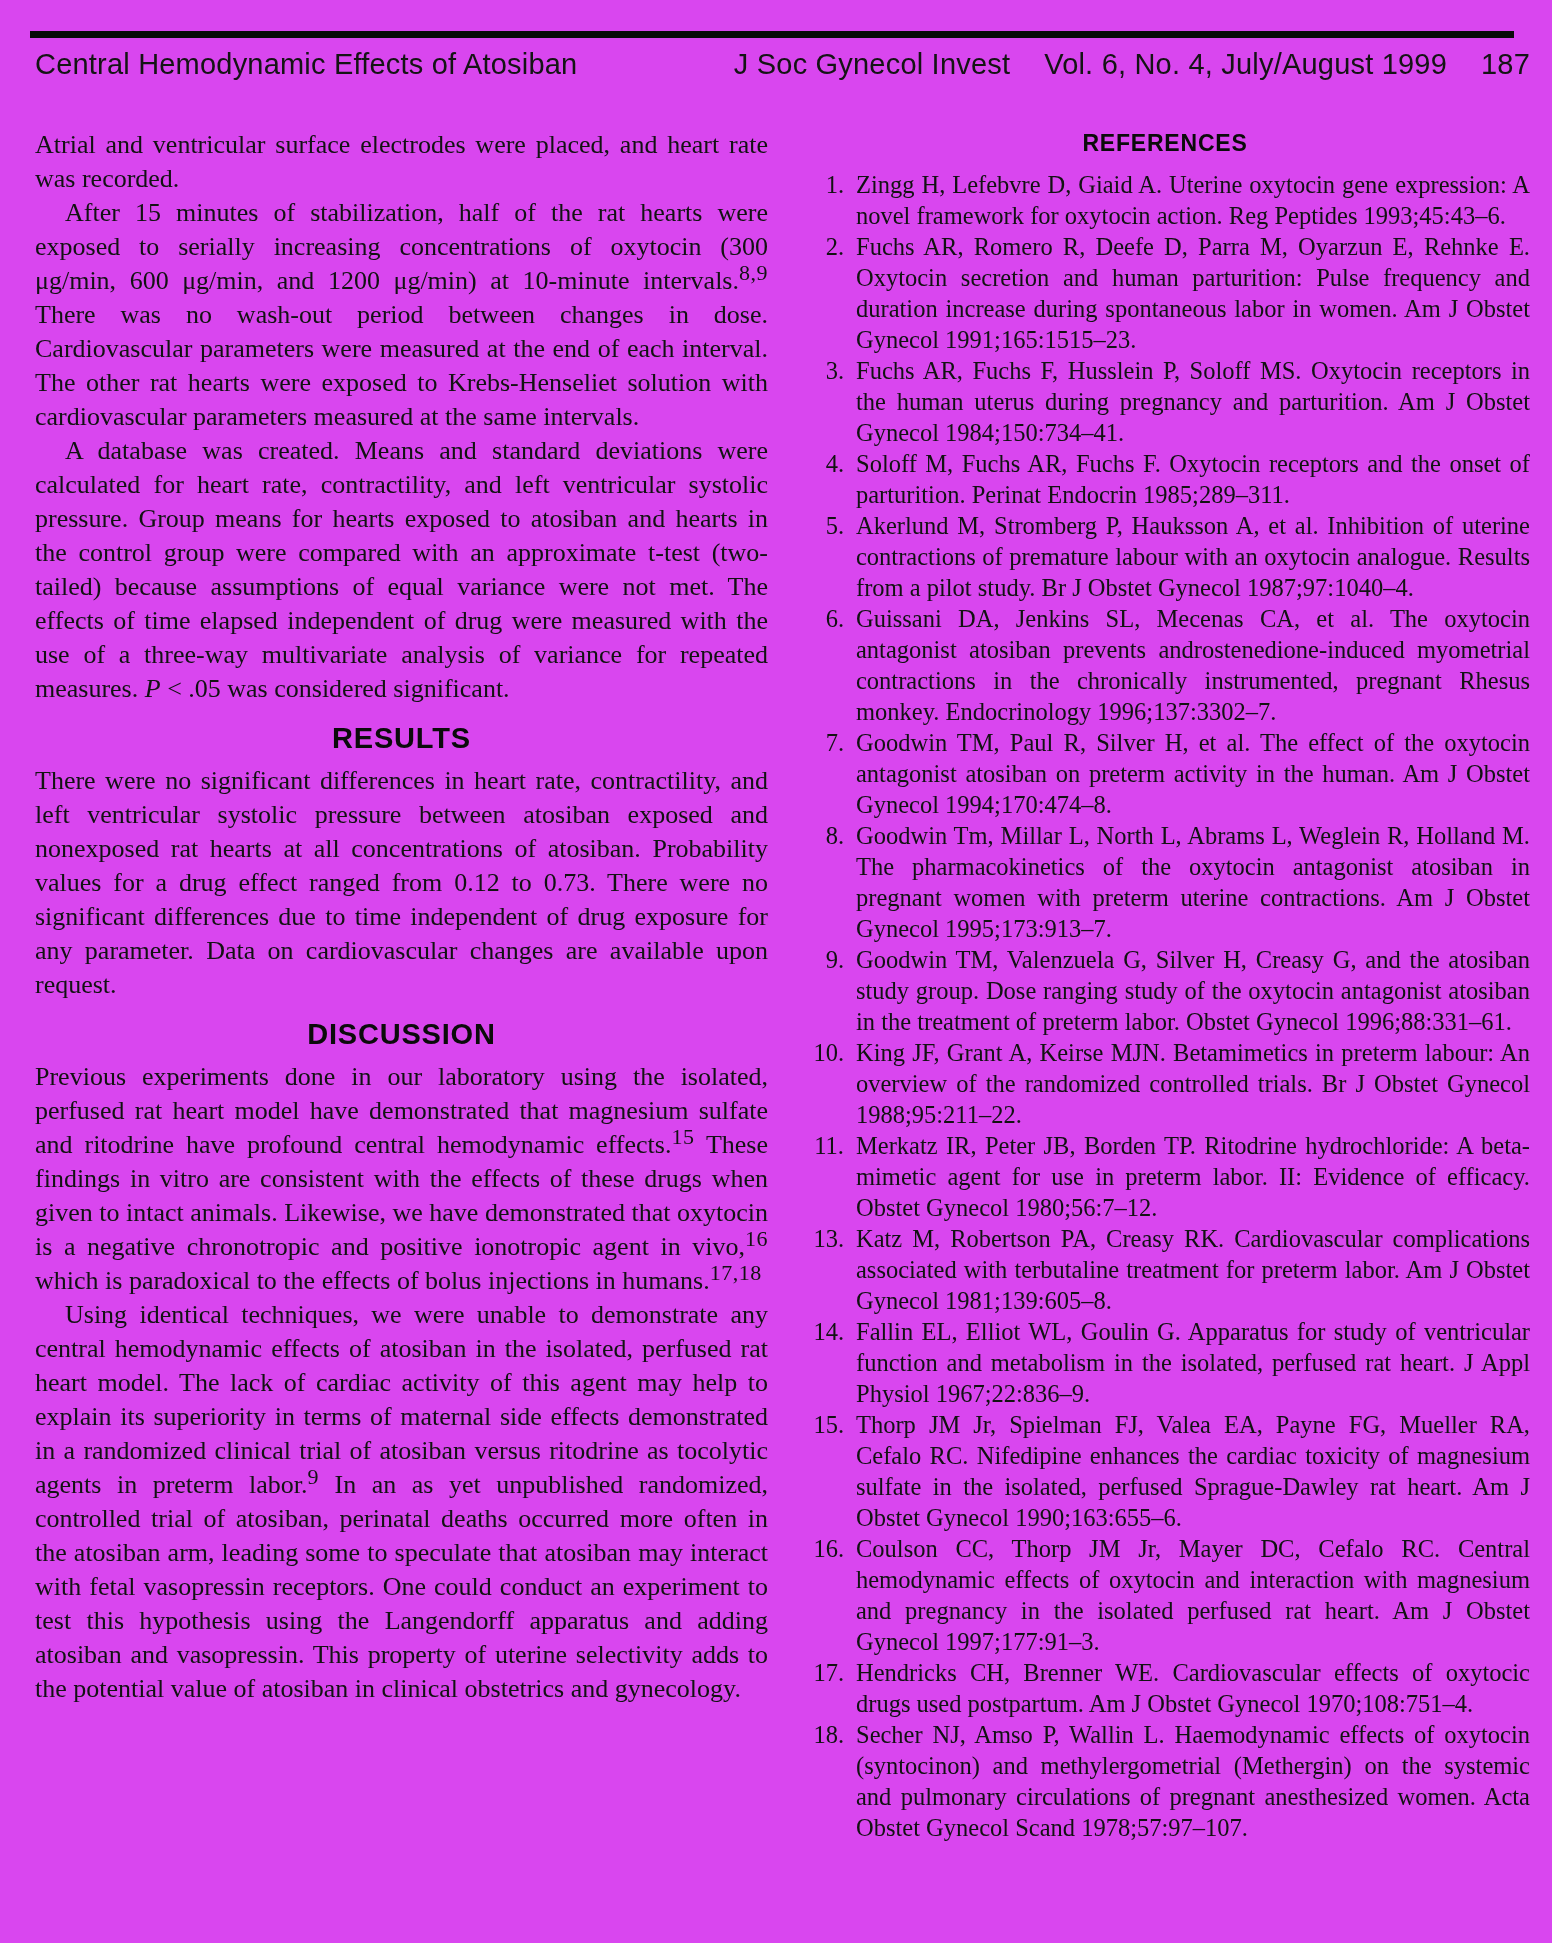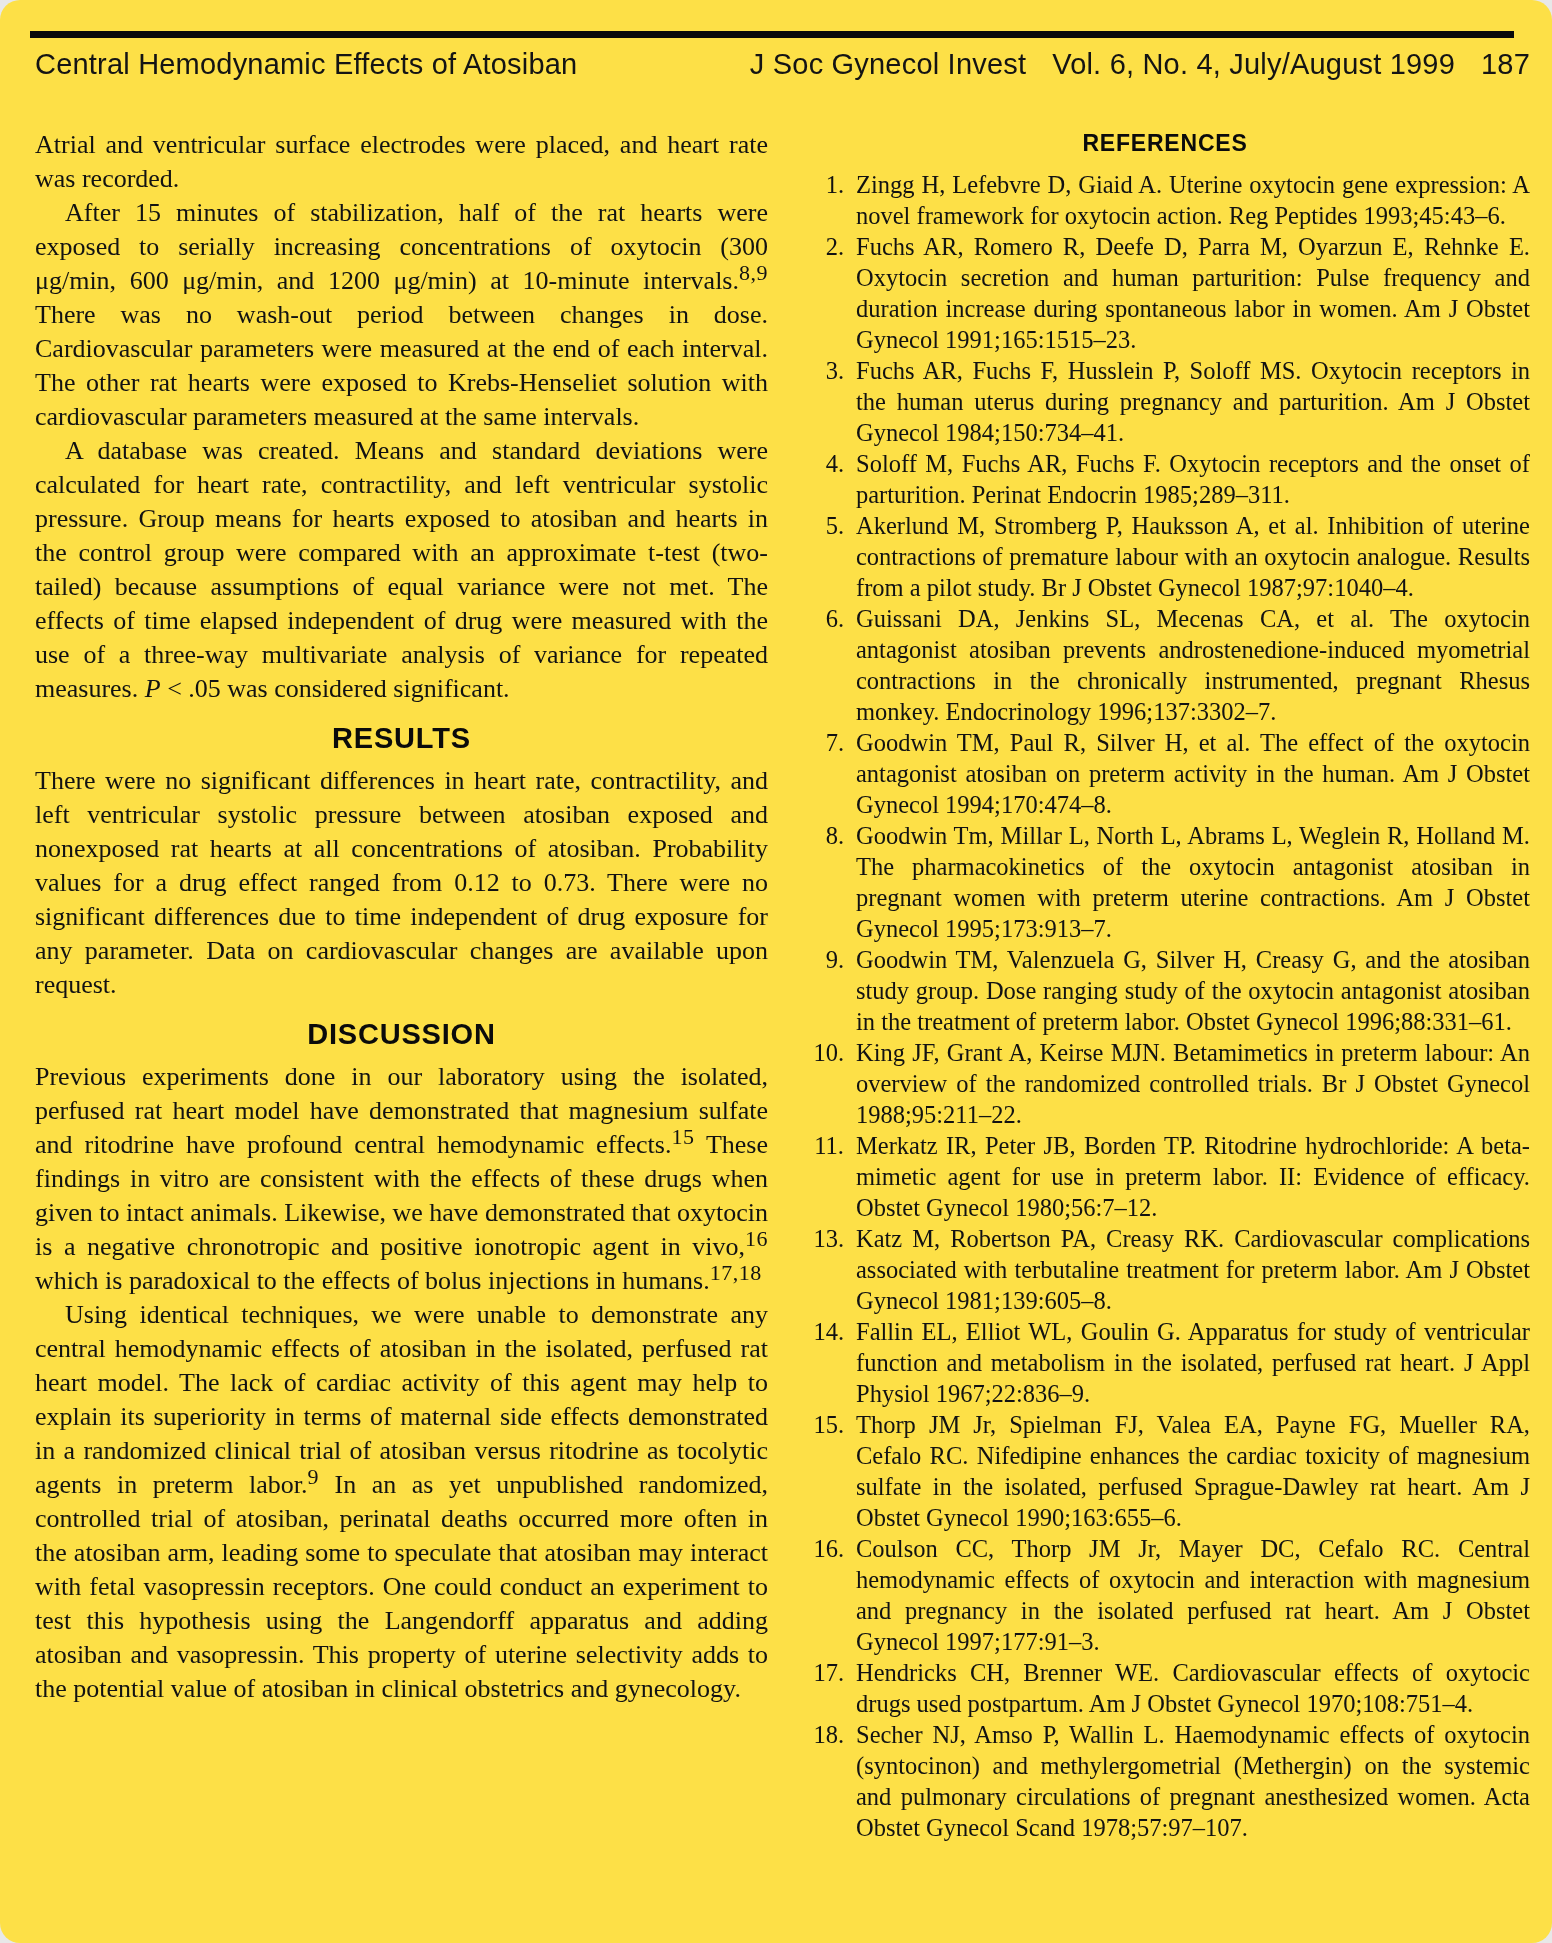--- a/index.html
+++ b/index.html
@@ -7,10 +7,9 @@
     position: relative;
     width: 1552px;
     height: 1943px;
-    background: #fde047;
+    background: #d946ef;
     color: #101010;
     overflow: hidden;
-    border-radius: 20px;
   }
   .top-rule {
     position: absolute;

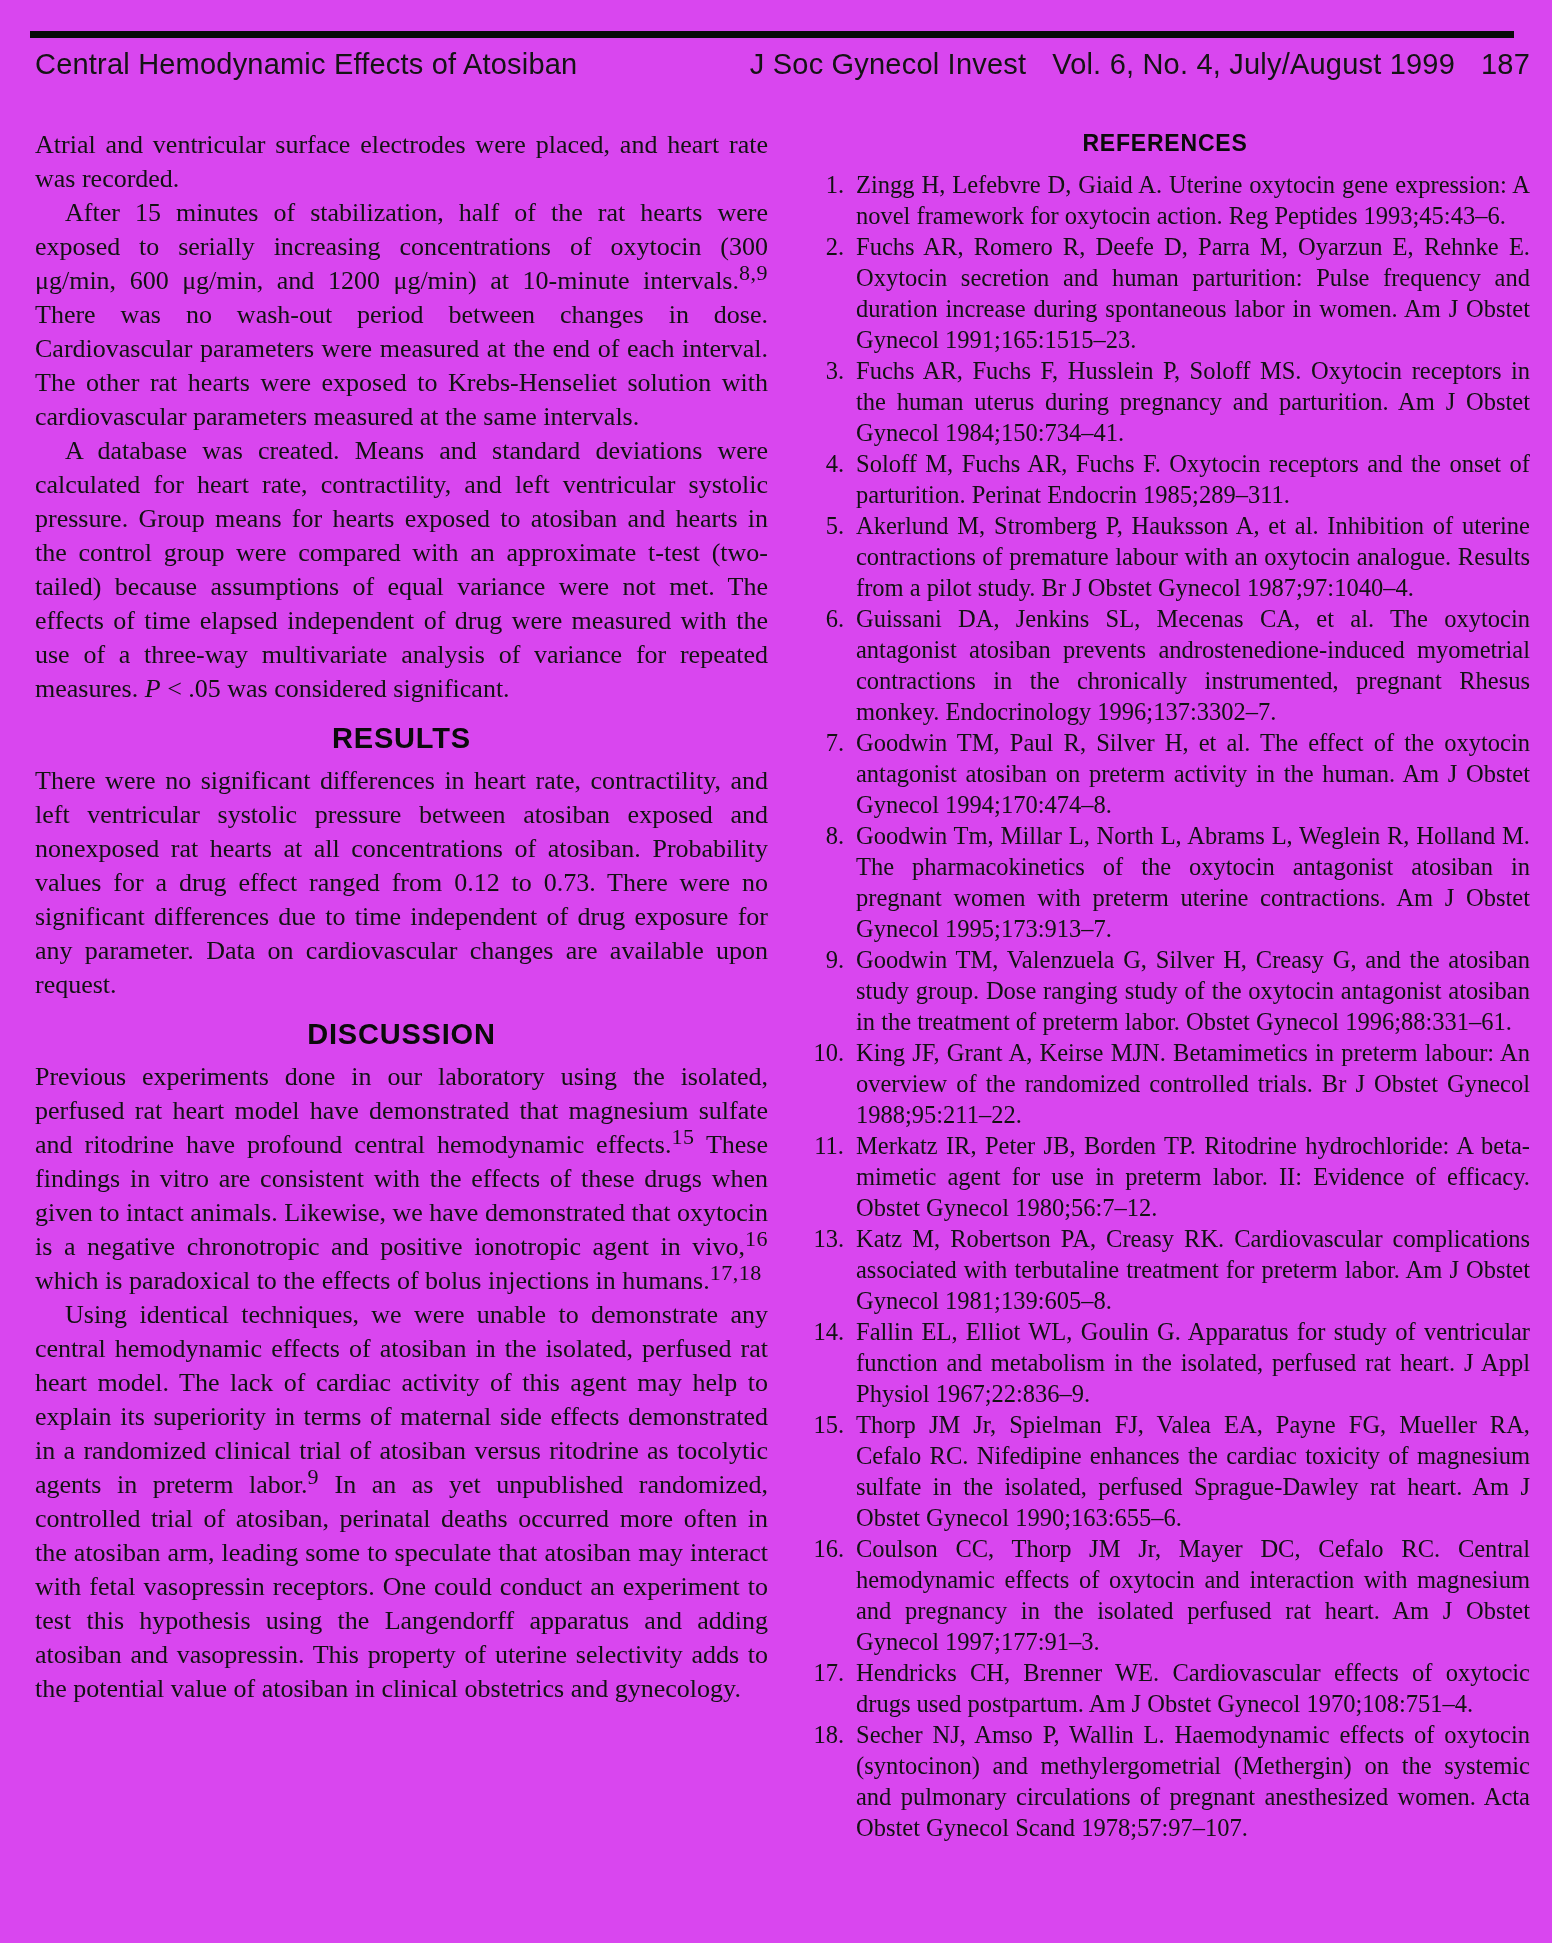--- a/index.html
+++ b/index.html
@@ -33,7 +33,7 @@
     color: #141414;
     white-space: nowrap;
   }
-  .running-head .right-group { display: flex; gap: 26px; }
+  .running-head .right-group { display: flex; gap: 34px; }
   .col {
     position: absolute;
     top: 128px;

